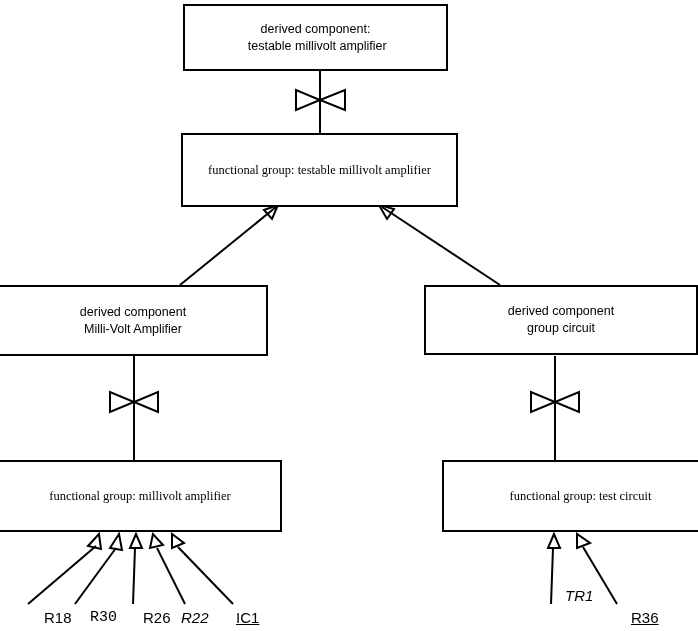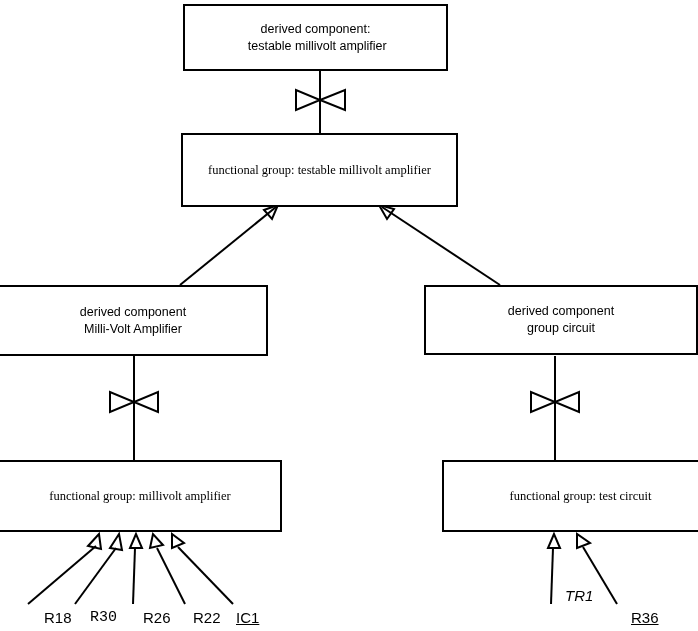--- a/index.html
+++ b/index.html
@@ -147,7 +147,7 @@
   <div class="leaf-label" style="left:19px; top:611px;">R18</div>
   <div class="leaf-label" style="left:65px; top:611px;font-family:Liberation Mono, monospace;">R30</div>
   <div class="leaf-label" style="left:118px; top:611px;text-align:right;">R26</div>
-  <div class="leaf-label" style="left:168px; top:611px;">R22</div>
+  <div class="leaf-label" style="left:156px; top:611px;font-style:italic;">R22</div>
   <div class="leaf-label" style="left:211px; top:611px;text-decoration:underline;">IC1</div>
 
   <div class="leaf-label" style="left:540px; top:589px;font-style:italic;">TR1</div>

